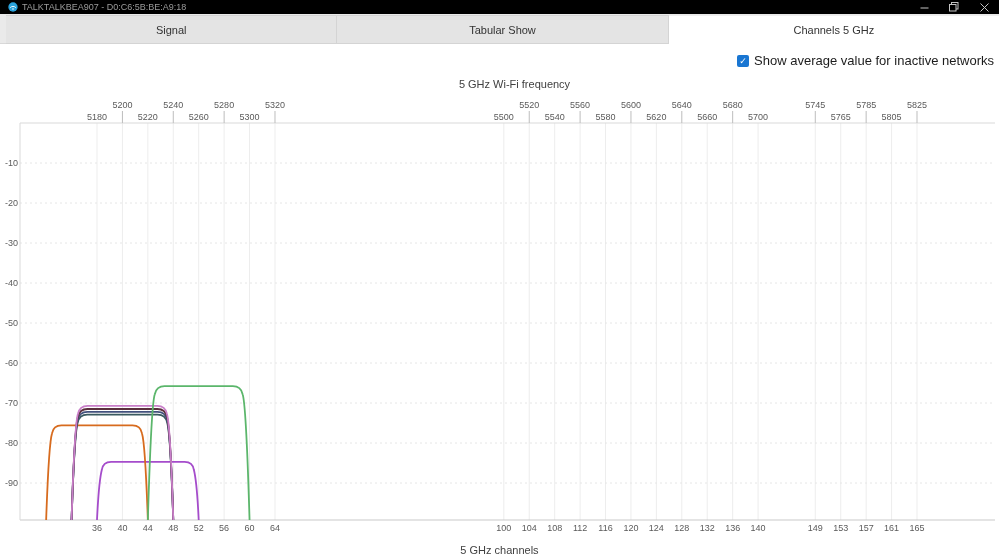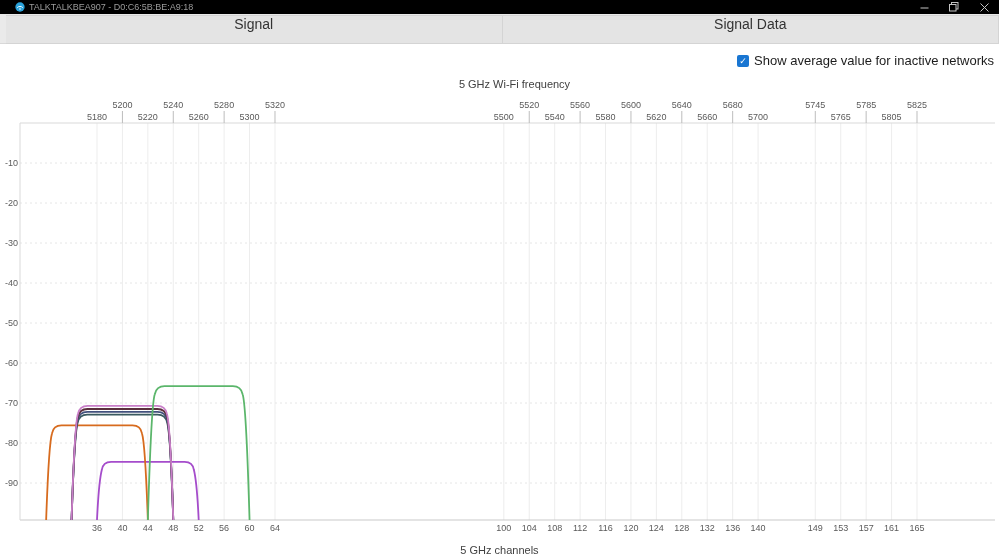--- a/index.html
+++ b/index.html
@@ -7,7 +7,7 @@
   body { font-family:"Liberation Sans",sans-serif; background:#ffffff; position:relative; }
 
   
-  .titlebar { height:14px; background:#000000; display:flex; align-items:center; padding-left:15px; }
+  .titlebar { height:14px; background:#000000; display:flex; align-items:center; padding-left:8px; }
   .app-icon { width:10px; height:10px; margin-right:4px; flex:0 0 auto; }
   .titlebar-title { flex:1; color:#9b9b9b; font-size:9px; line-height:14px; white-space:nowrap; }
   .win-controls { display:flex; height:14px; }

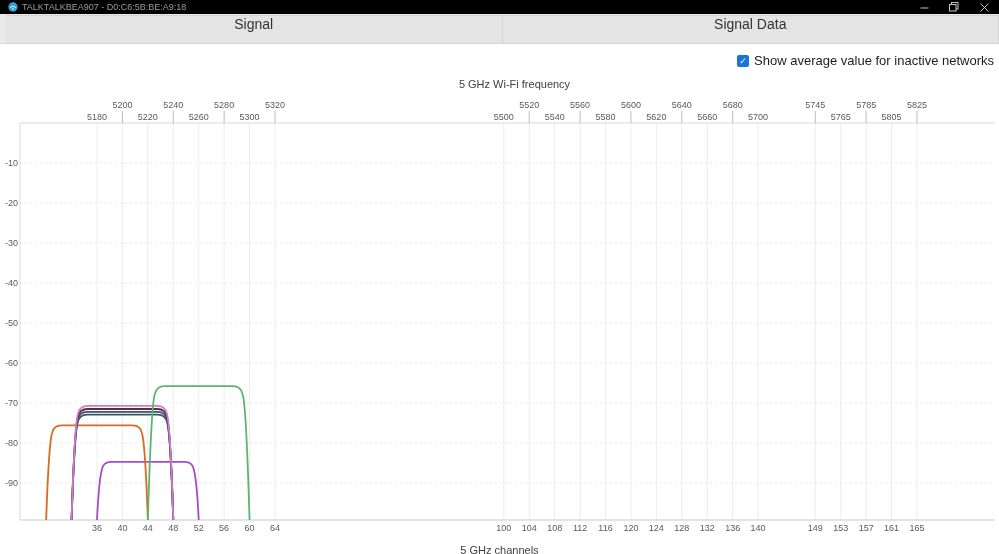--- a/index.html
+++ b/index.html
@@ -16,7 +16,7 @@
   
   .tabbar { height:30px; background:#f4f4f4; display:flex; border-top:1px solid #e9e9e9; }
   .tab-spacer { width:6px; background:#eaeaea; border-bottom:1px solid #d8d8d8; }
-  .tab { flex:1; display:flex; align-items:flex-start; justify-content:center; font-size:14px; color:#333;
+  .tab { flex:1; display:flex; align-items:center; justify-content:center; font-size:11px; color:#333;
          background:#e4e4e4; border:1px solid #d4d4d4; border-left:none; cursor:default; }
   .tab.active { background:#ffffff; border-bottom:1px solid #ffffff; border-top:1px solid #eeeeee; border-right:none; }
 

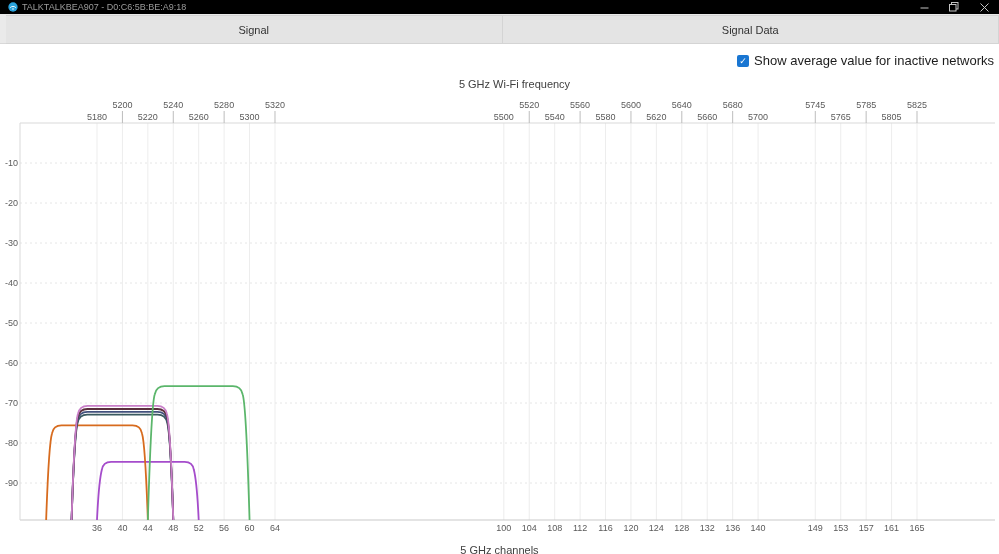--- a/index.html
+++ b/index.html
@@ -71,7 +71,7 @@
     <span>Signal</span>
   </div>
   <div class="tab">
-    <span>Signal Data</span>
+    <span>Tabular Show</span>
   </div>
 </div>
 

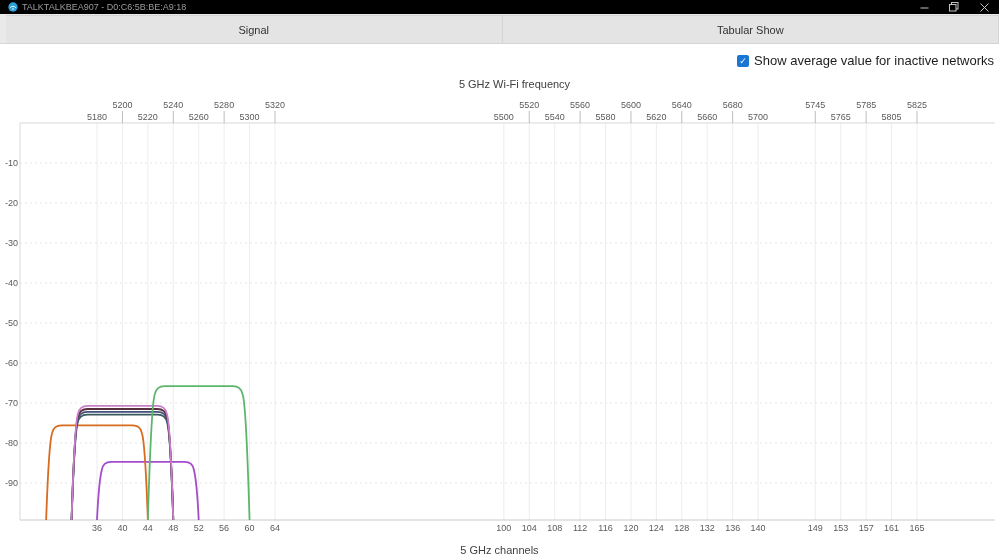--- a/index.html
+++ b/index.html
@@ -72,6 +72,9 @@
   </div>
   <div class="tab">
     <span>Tabular Show</span>
+  </div>
+  <div class="tab active">
+    <span>Channels 5 GHz</span>
   </div>
 </div>
 

